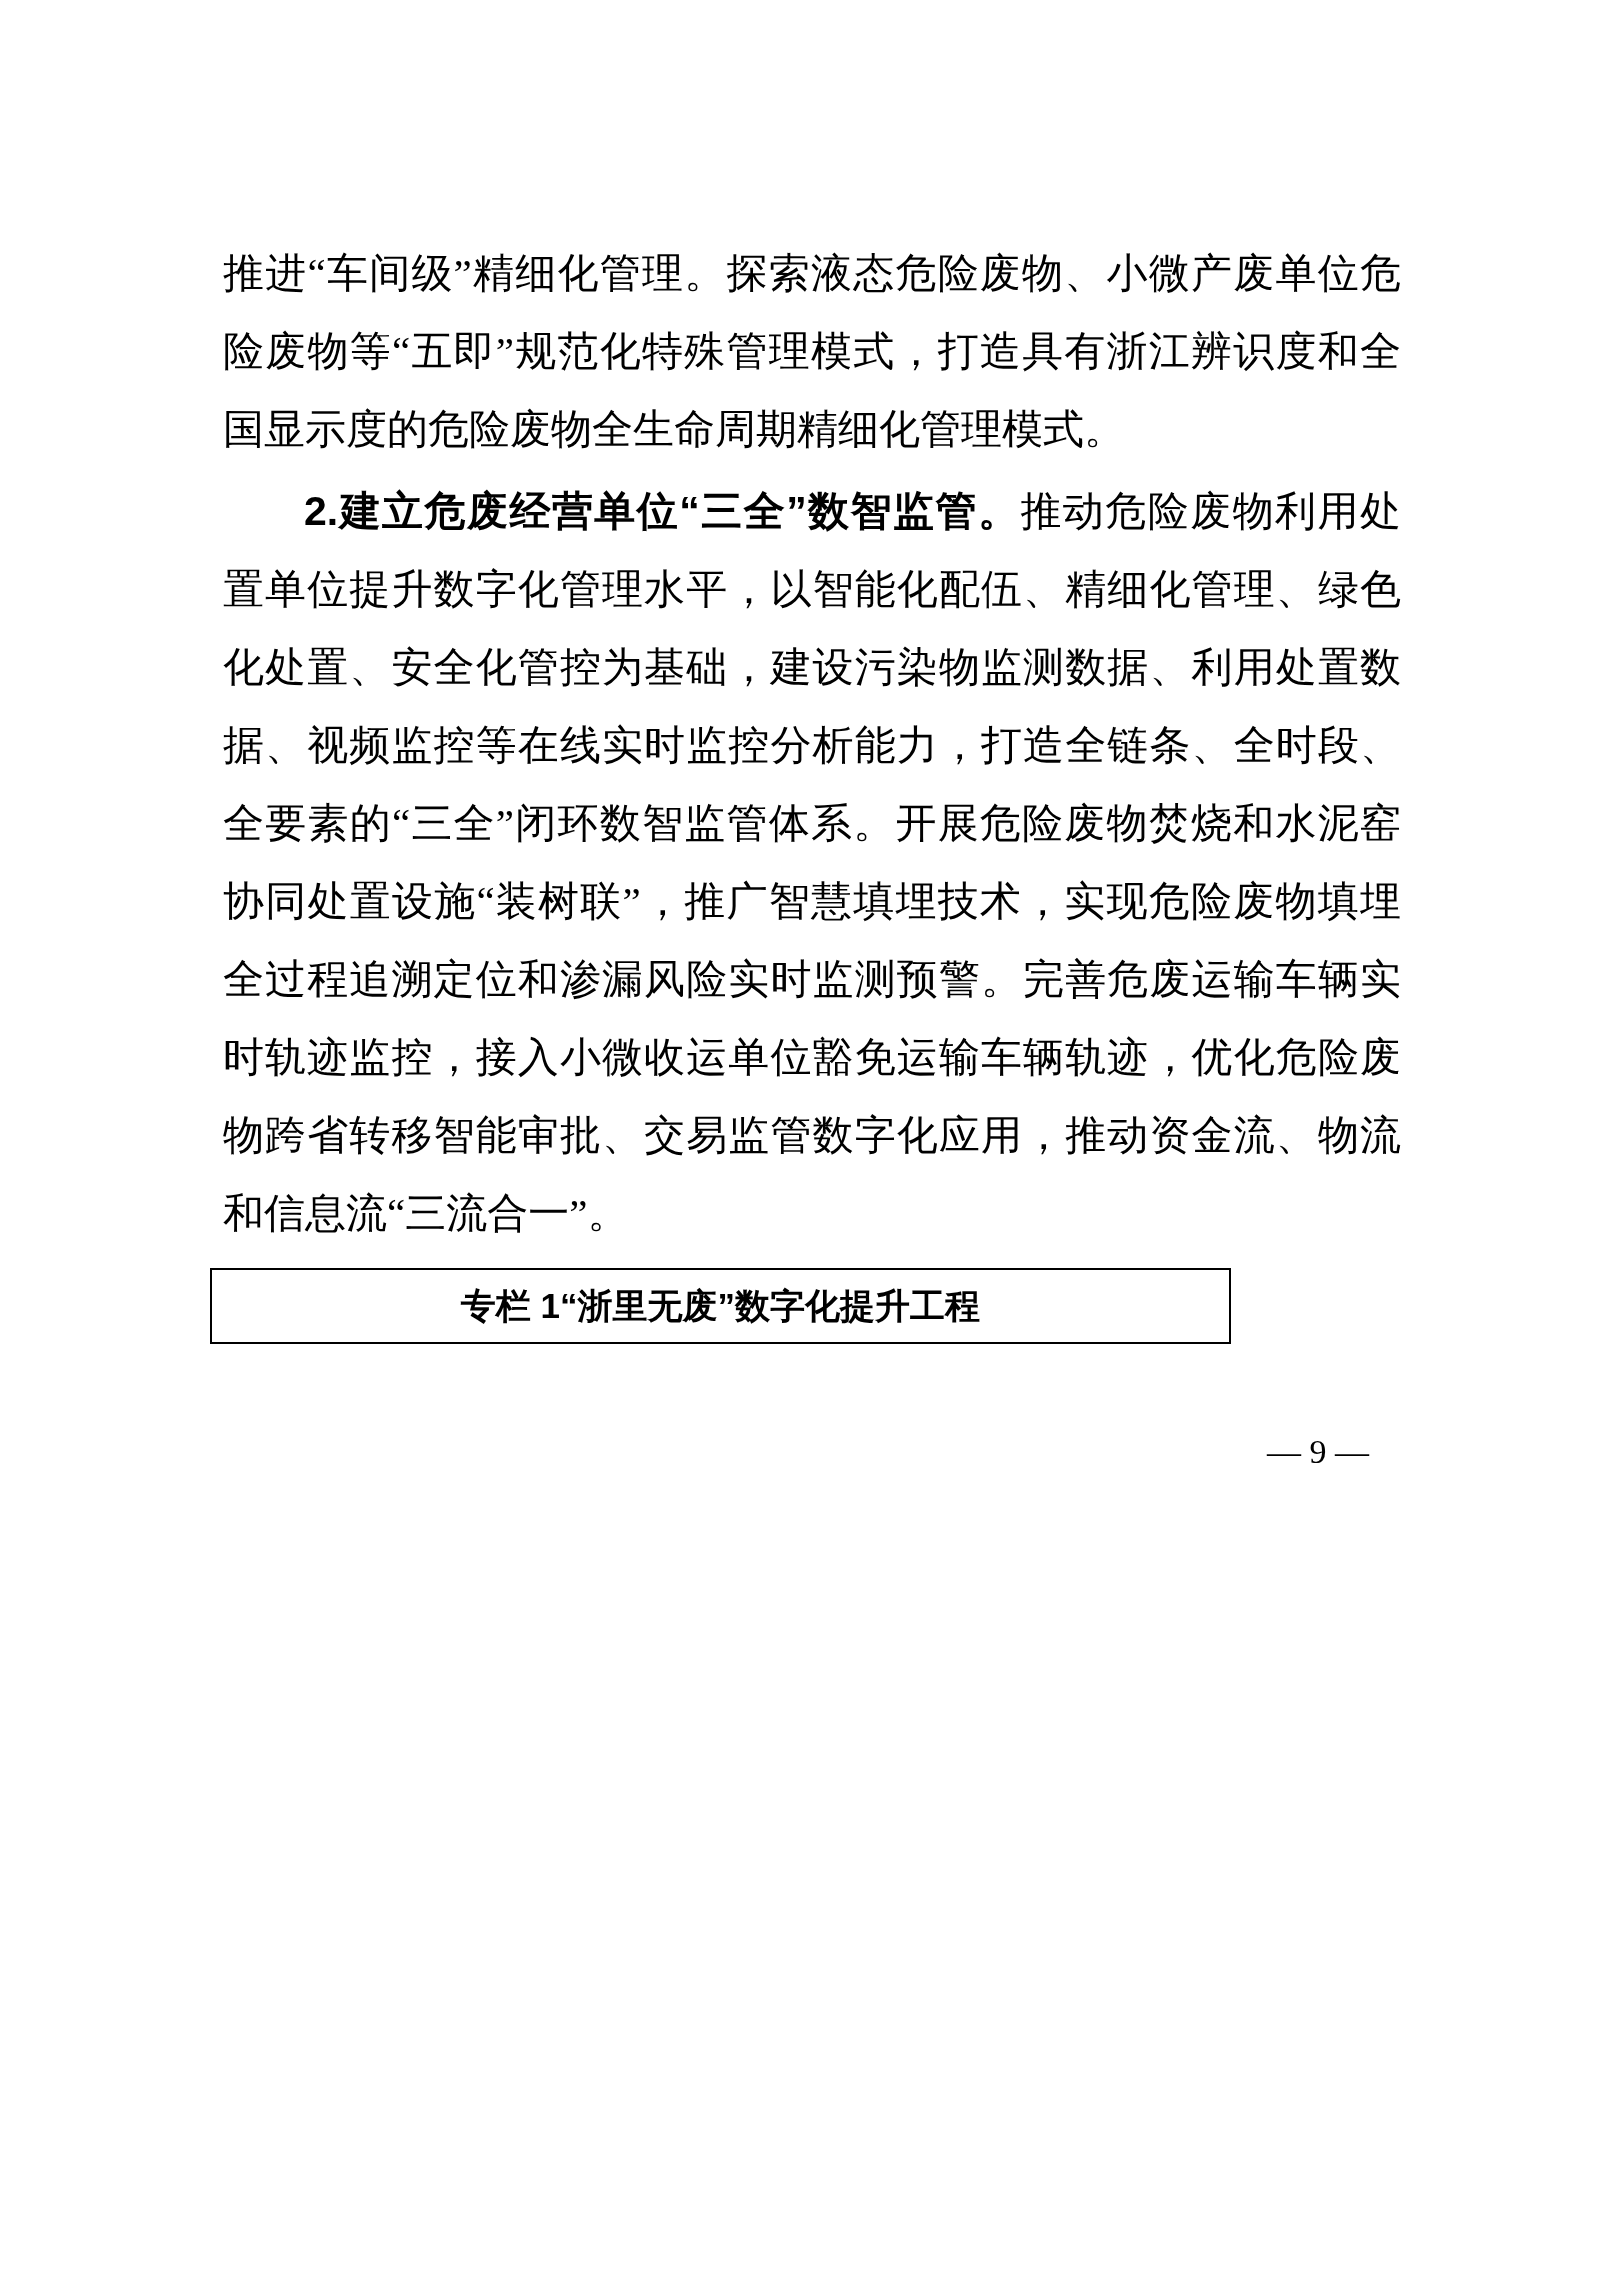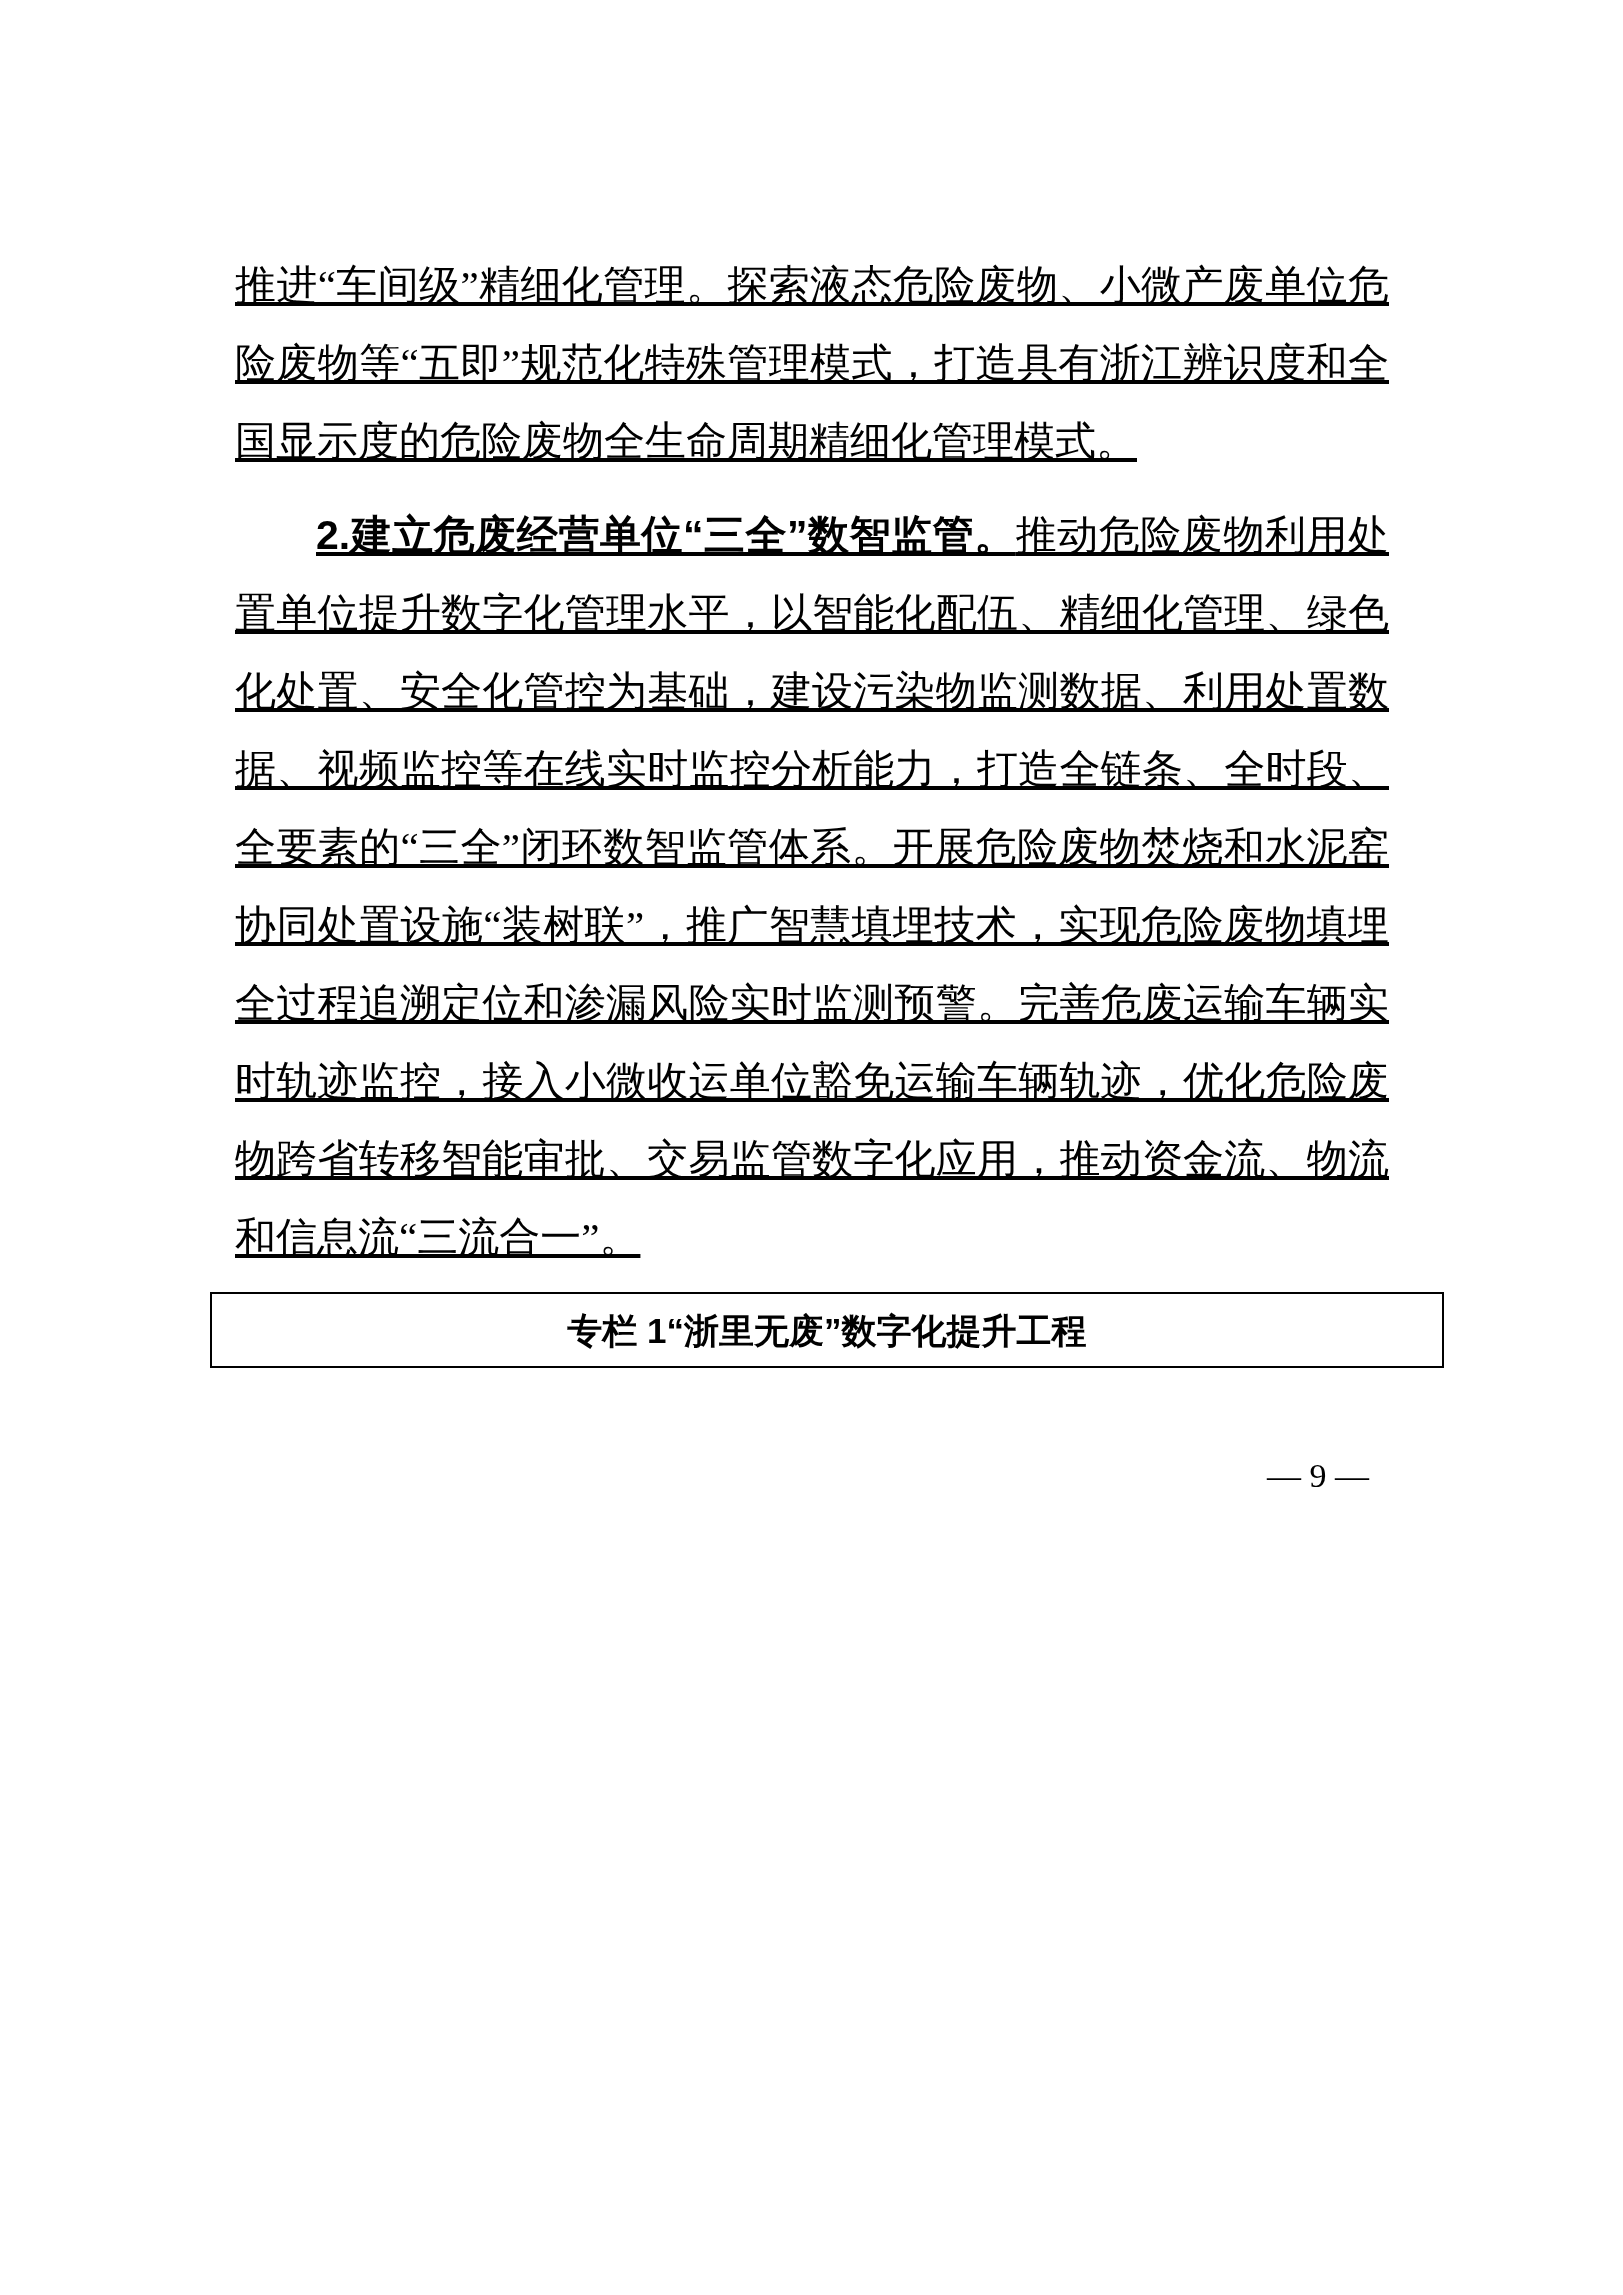--- a/index.html
+++ b/index.html
@@ -27,9 +27,8 @@
     text-justify: inter-character;
   }
   .content p {
-    margin: 16px;
+    margin: 4px;
     padding: 0;
-    text-decoration: underline;
   }
   p.indent {
     text-indent: 81px;

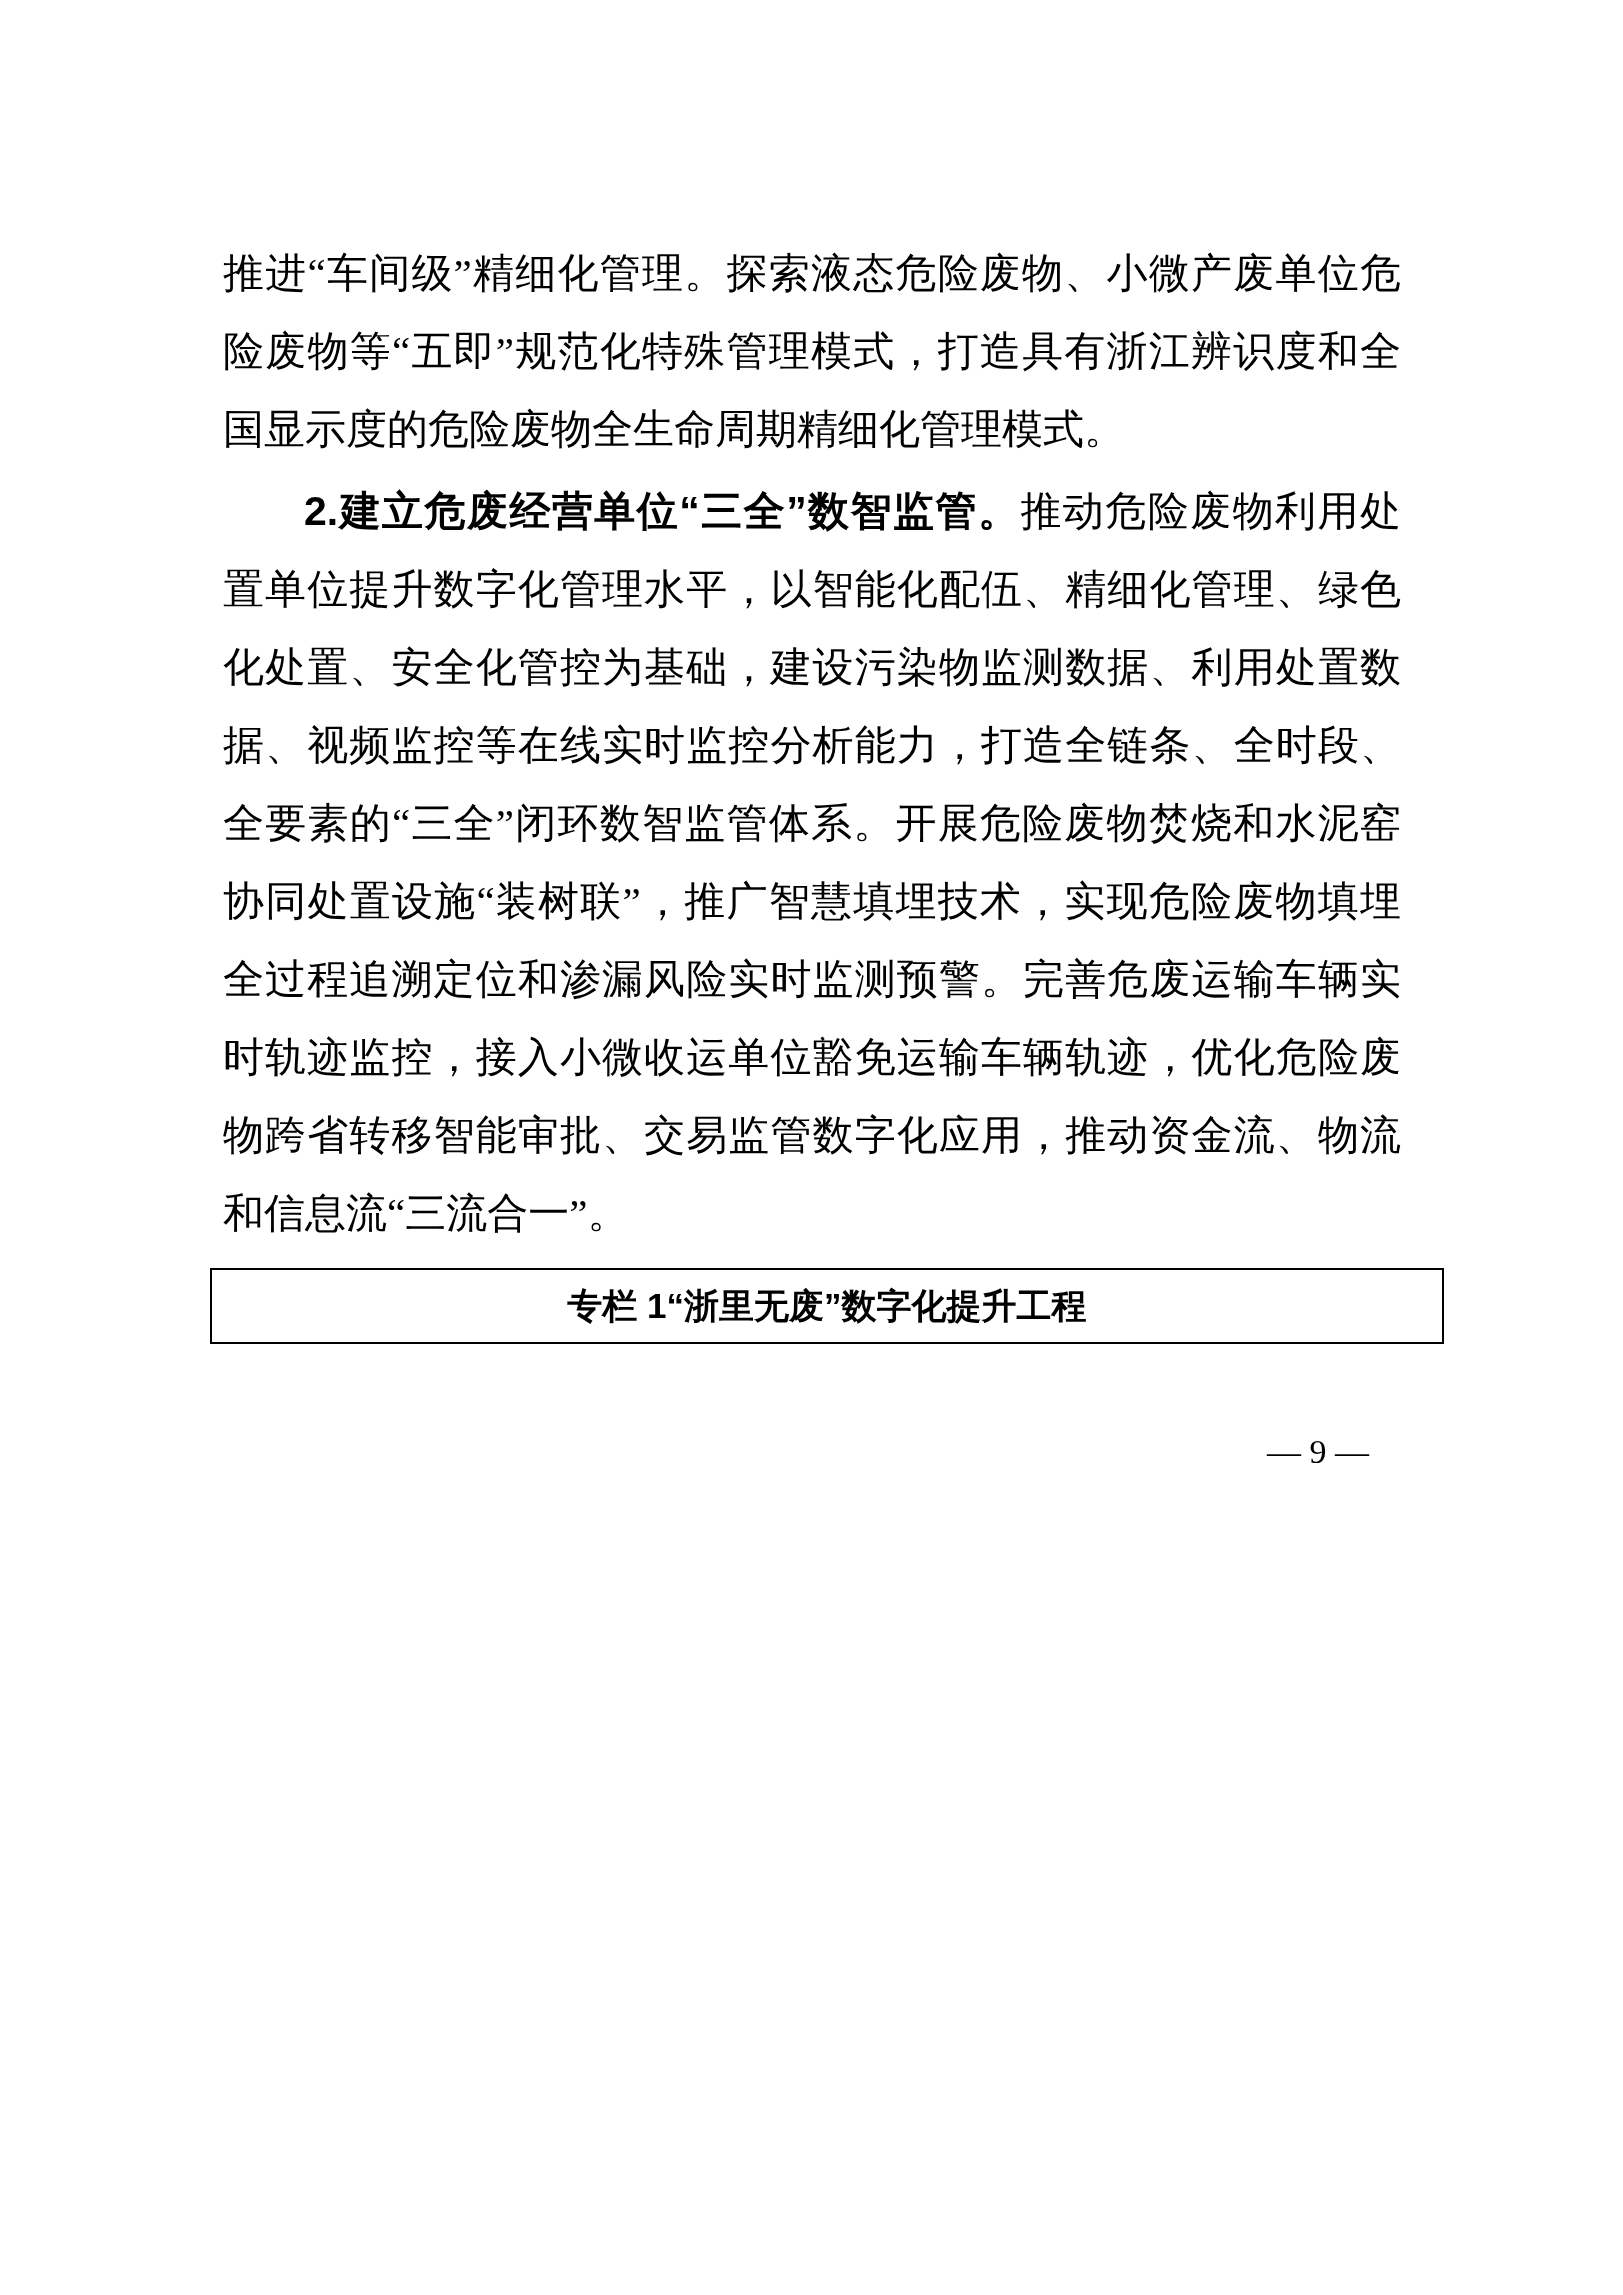--- a/index.html
+++ b/index.html
@@ -41,7 +41,7 @@
     box-sizing: border-box;
     margin-top: 15.7px;
     margin-left: -9.2px;
-    width: 1234px;
+    width: 1021px;
     height: 76px;
     border: 2.6px solid #000000;
     display: flex;

